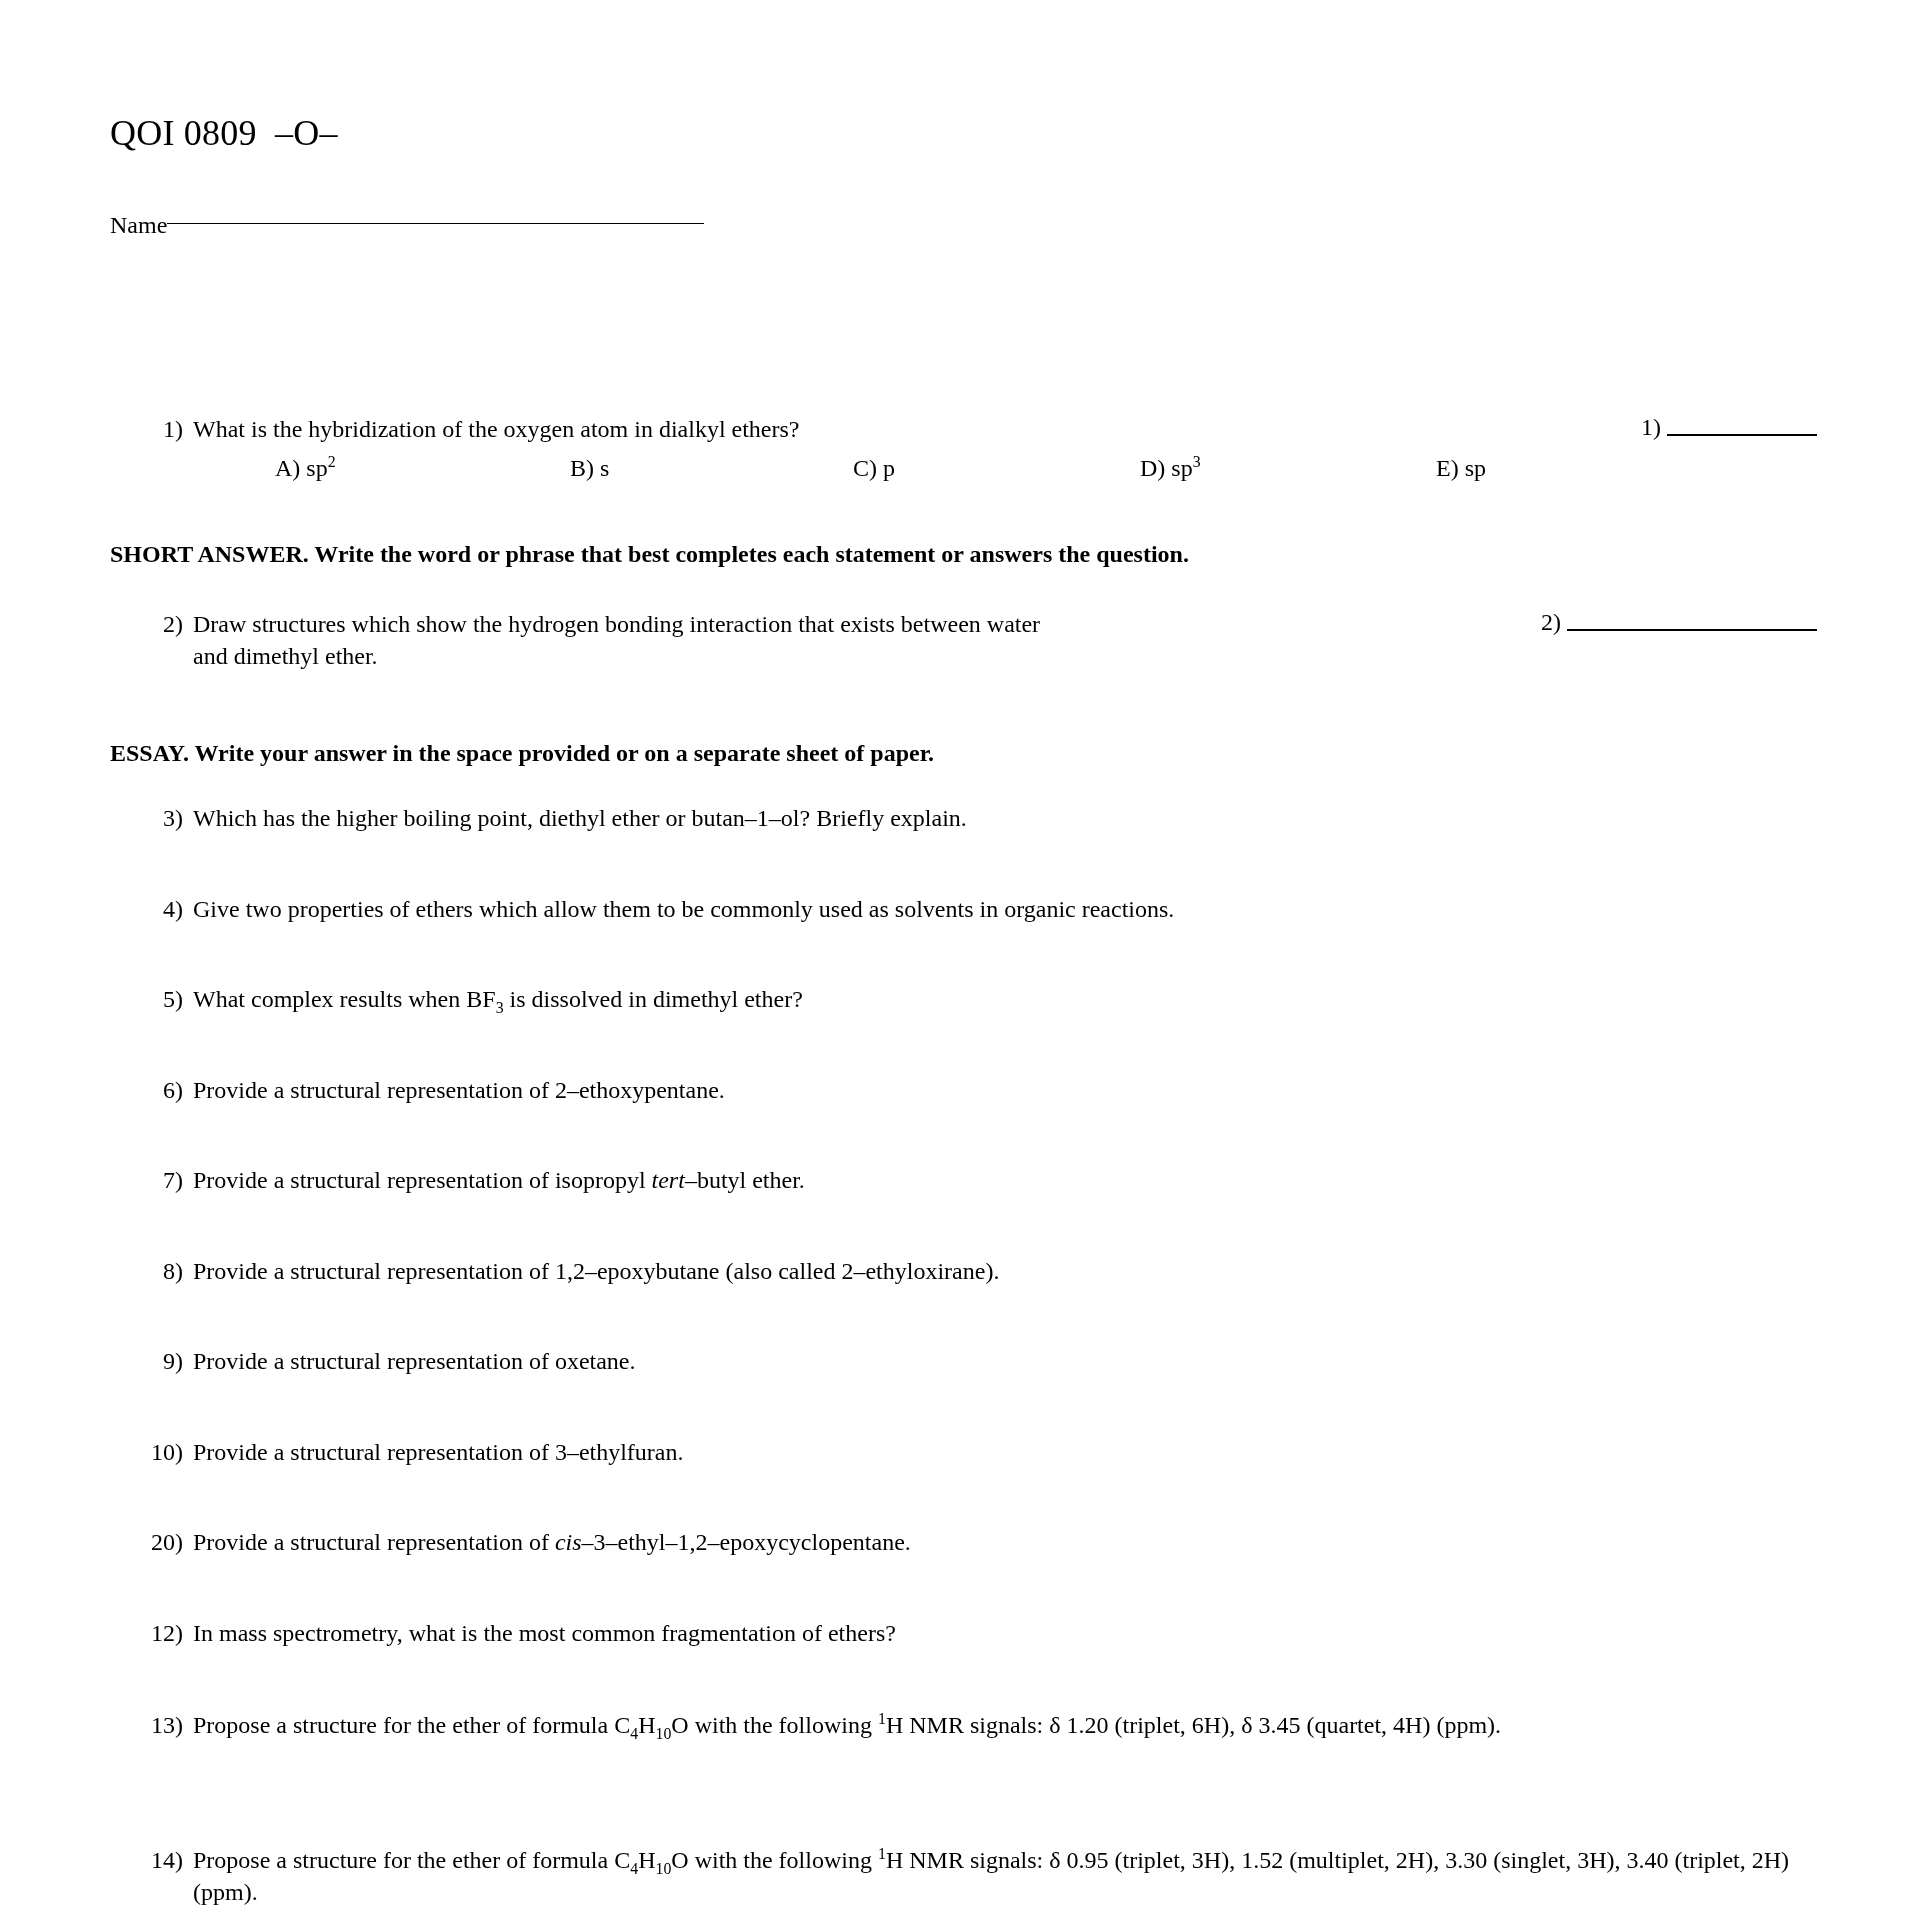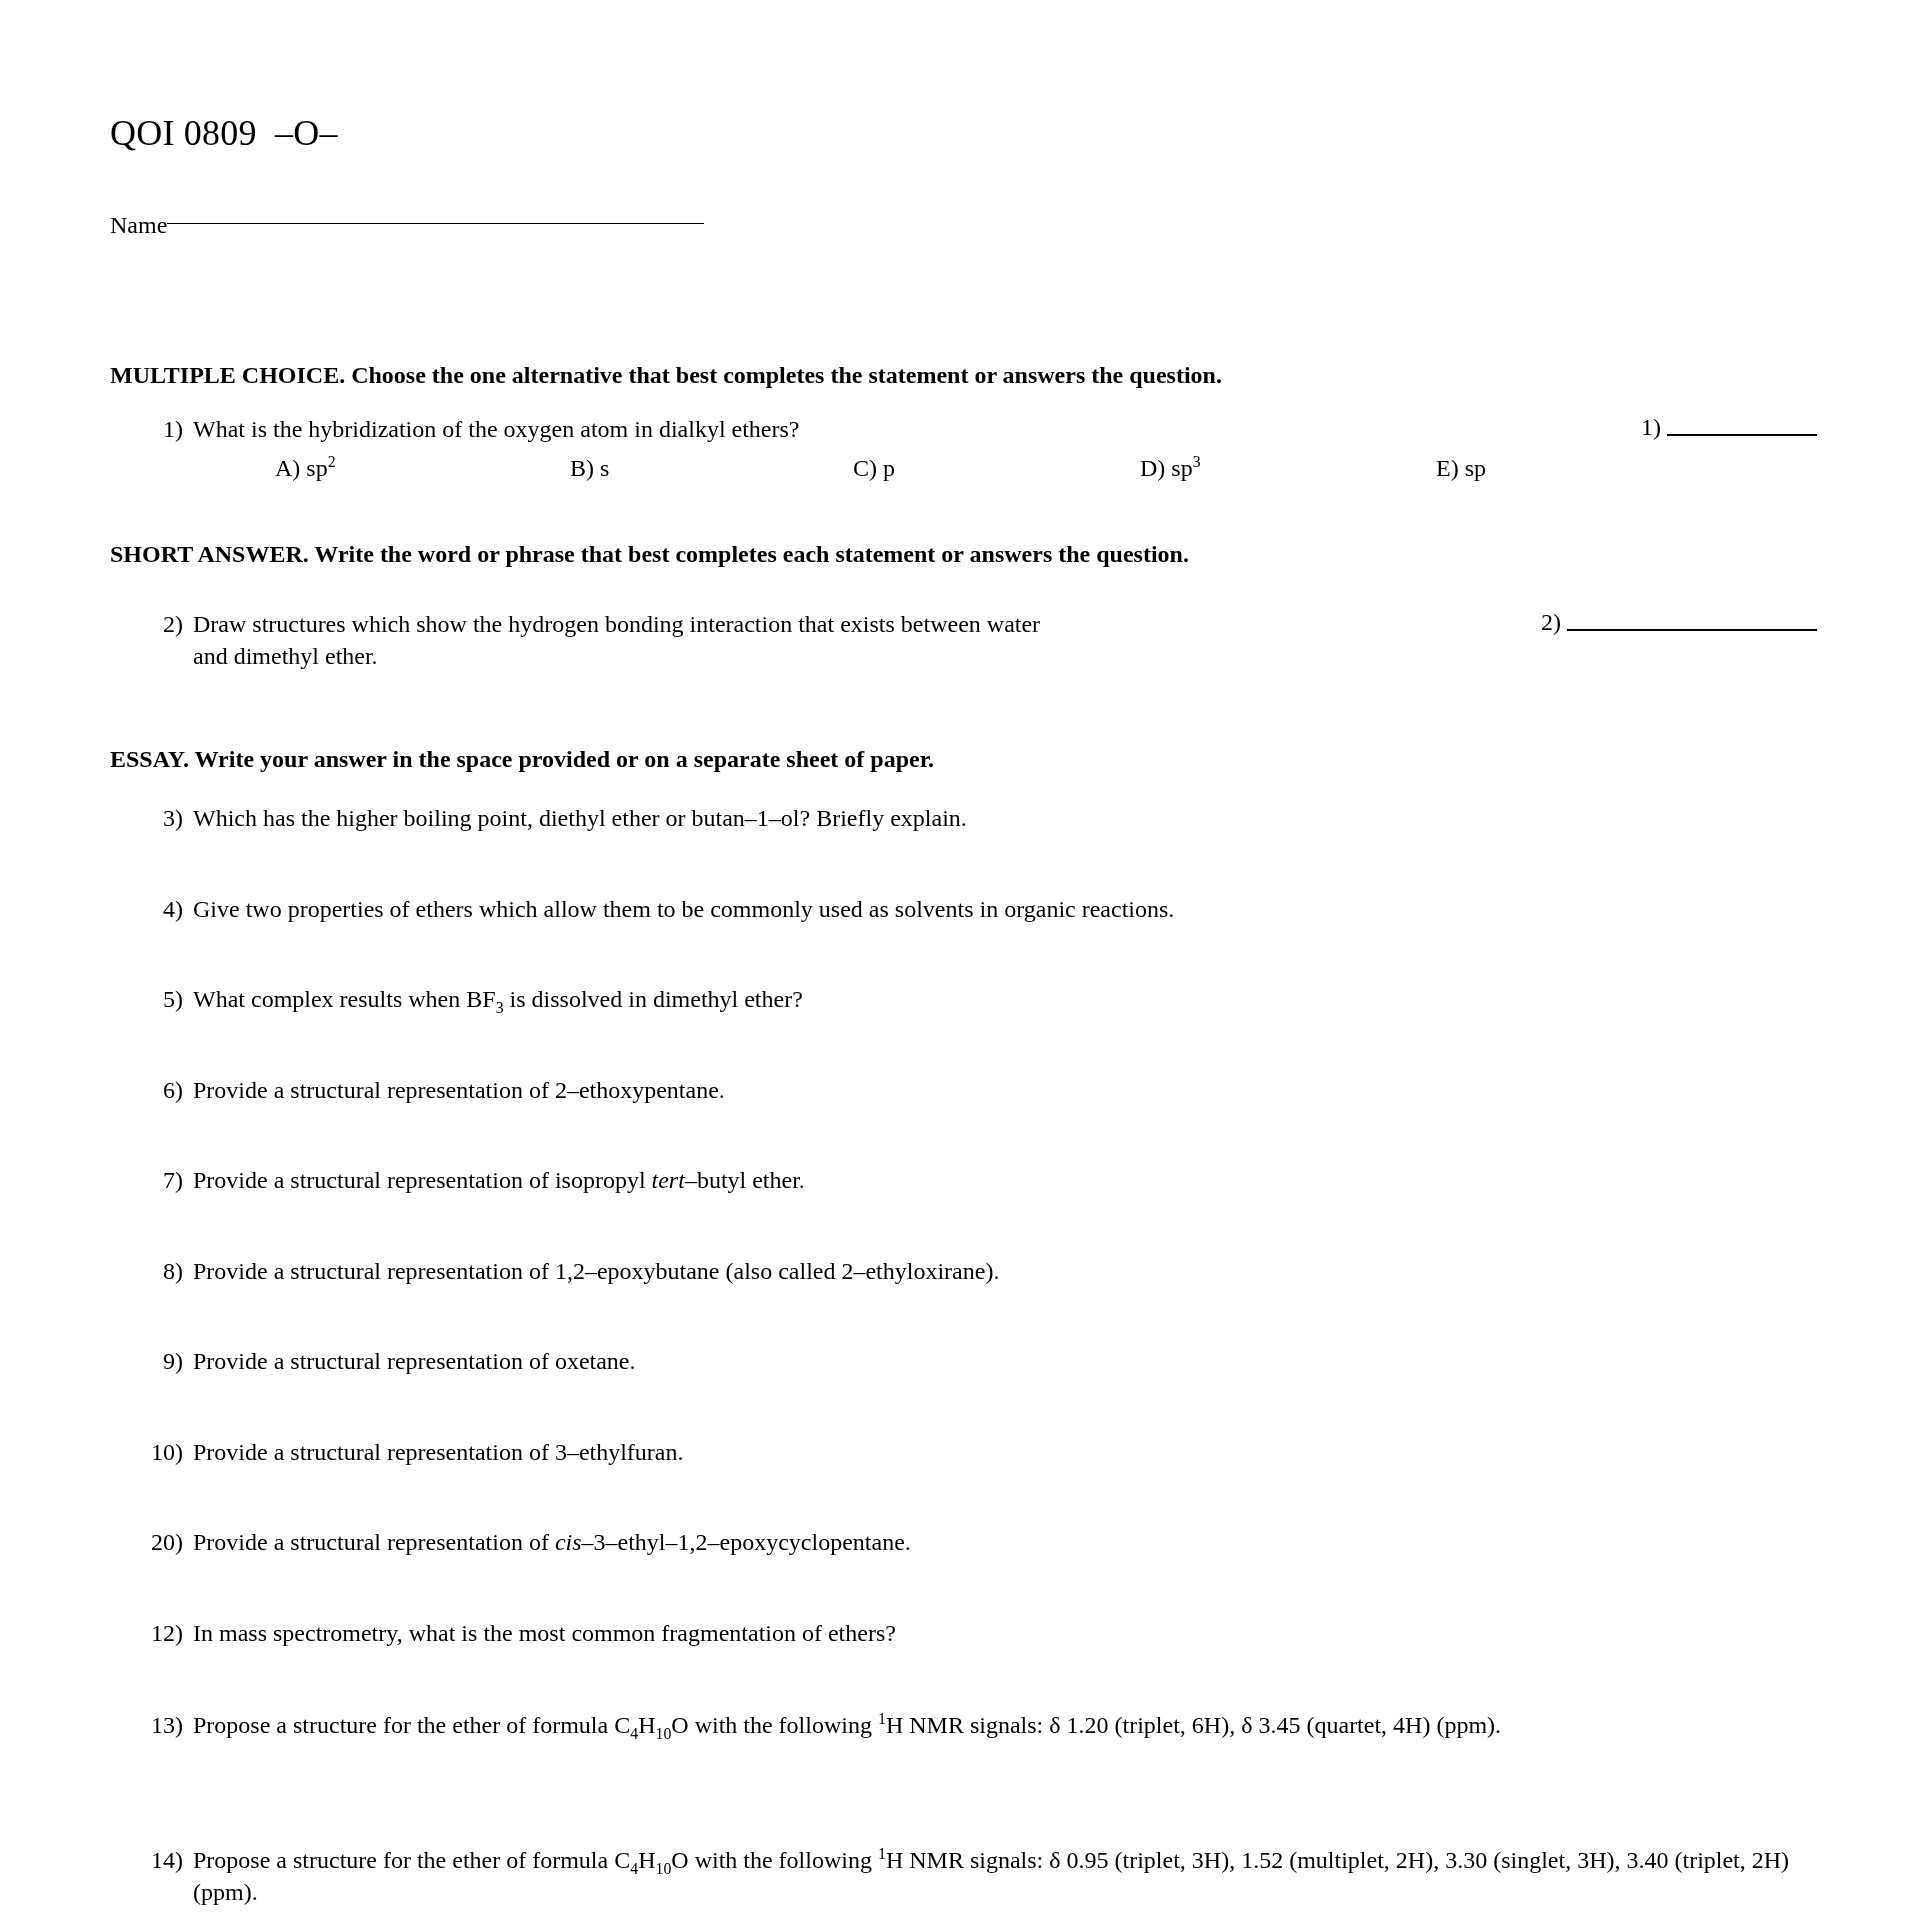--- a/index.html
+++ b/index.html
@@ -103,9 +103,6 @@
     <span class="name-rule"></span>
   </div>
 
-  <div class="section-head" style="top:362px;">
-    <span>MULTIPLE CHOICE.</span><span class="trail">  Choose the one alternative that best completes the statement or answers the question.</span>
-  </div>
 
   <div class="q q-w-blank" style="left:110px; top:414px;">
     <span class="qnum">1)</span>

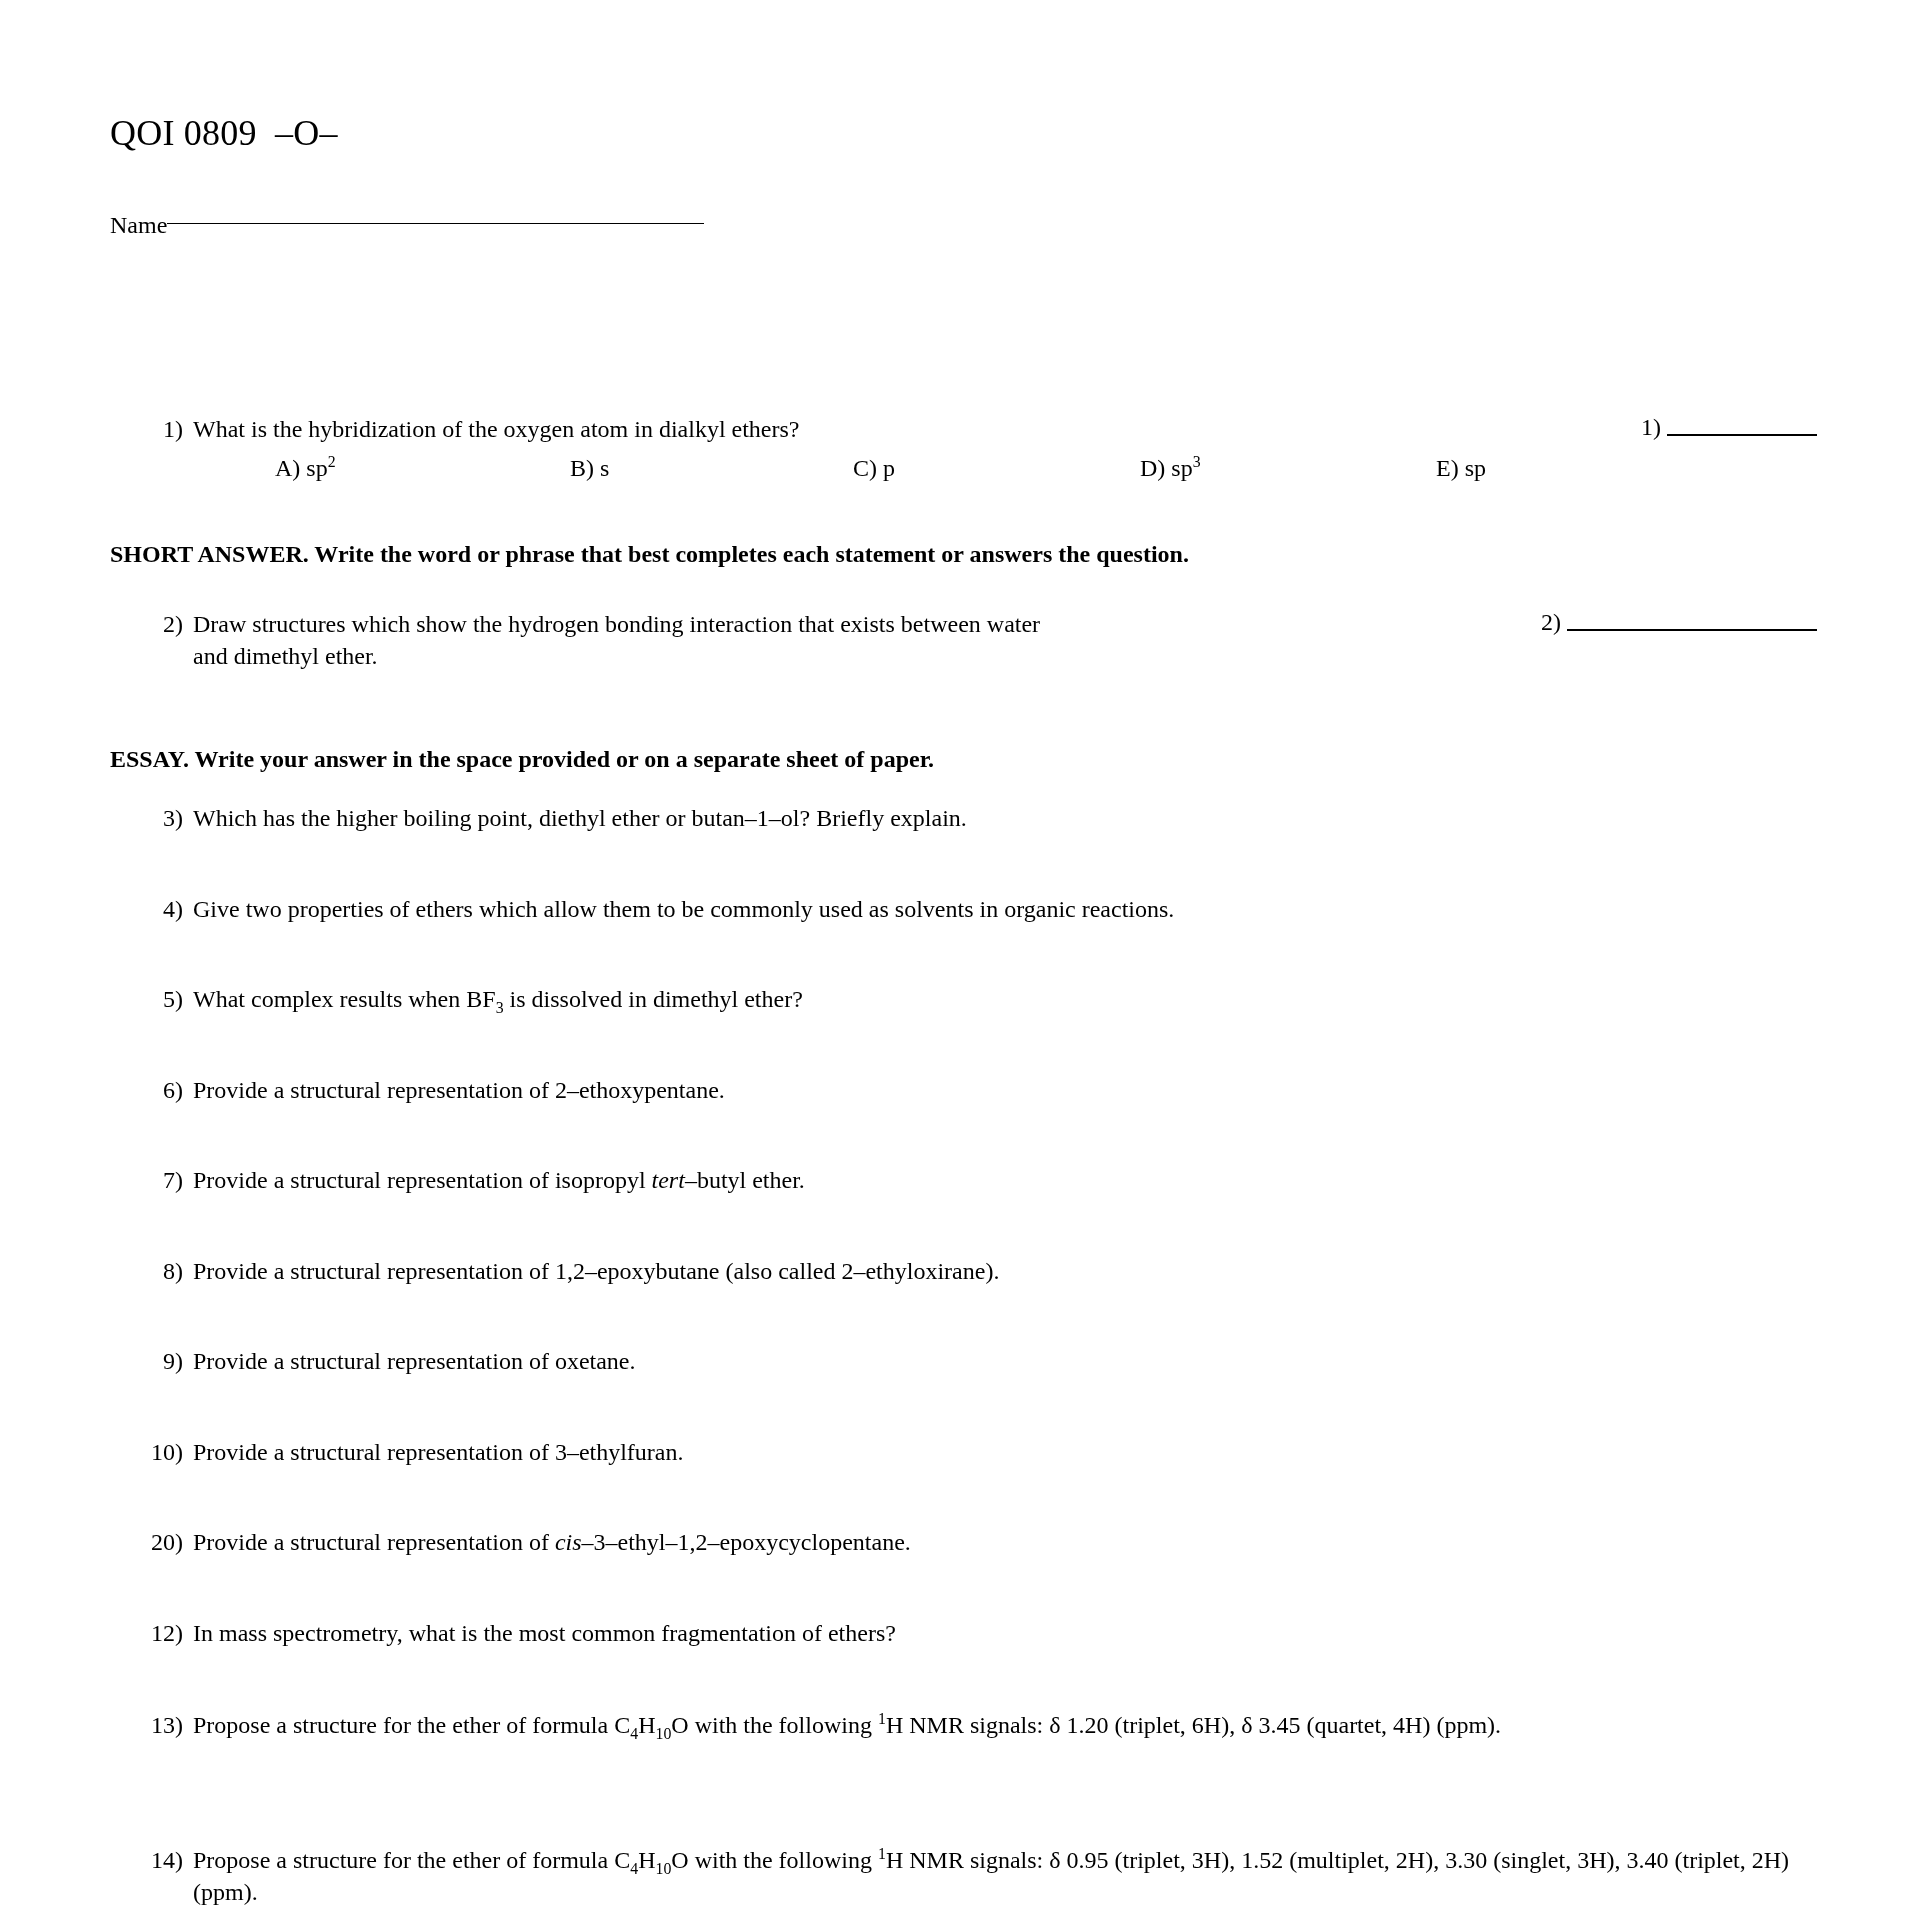--- a/index.html
+++ b/index.html
@@ -135,7 +135,7 @@
     <span class="arule" style="width:250px;"></span>
   </div>
 
-  <div class="section-head" style="top:740px;margin-top:6px;">
+  <div class="section-head" style="top:740px;">
     <span>ESSAY.</span><span class="trail">  Write your answer in the space provided or on a separate sheet of paper.</span>
   </div>
 

